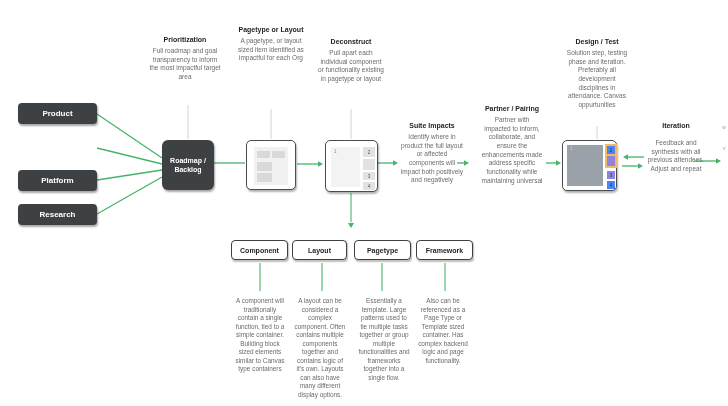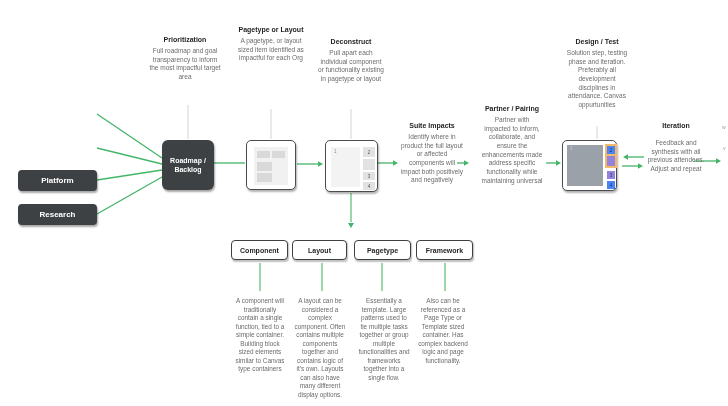--- a/index.html
+++ b/index.html
@@ -76,6 +76,9 @@
     </g>
   </svg>
 
+  <div class="nodebox src" style="top:103px">
+    <span>Product</span>
+  </div>
   <div class="nodebox src" style="top:170px">
     <span>Platform</span>
   </div>

